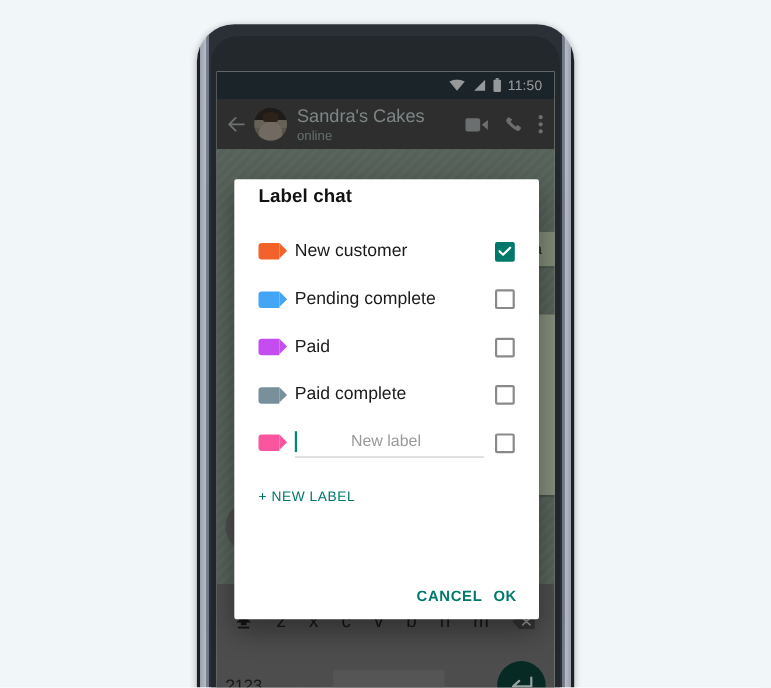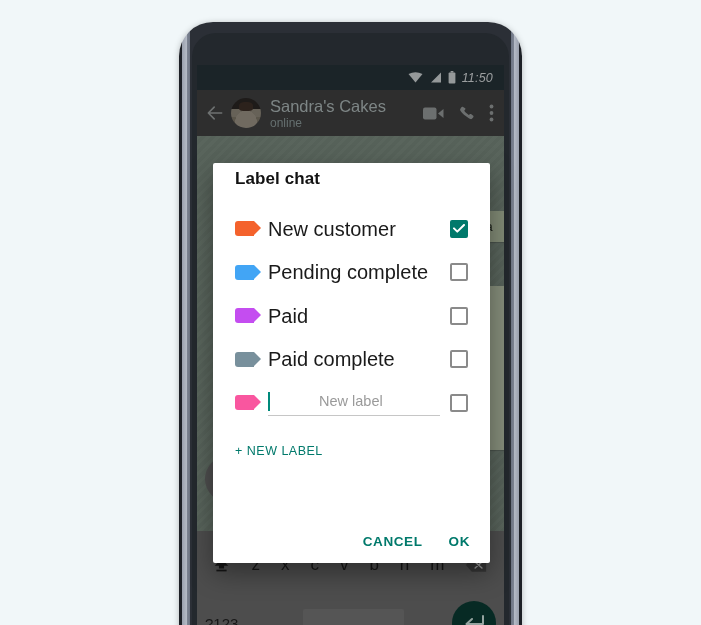--- a/index.html
+++ b/index.html
@@ -57,7 +57,7 @@
   }
   .statusicon { display:block; }
   #status-time {
-    color: #d7dbdd; font-size: 12.5px; letter-spacing: .2px; font-style: italic;
+    color: #d7dbdd; font-size: 12.5px; letter-spacing: .2px;
   }
 
   

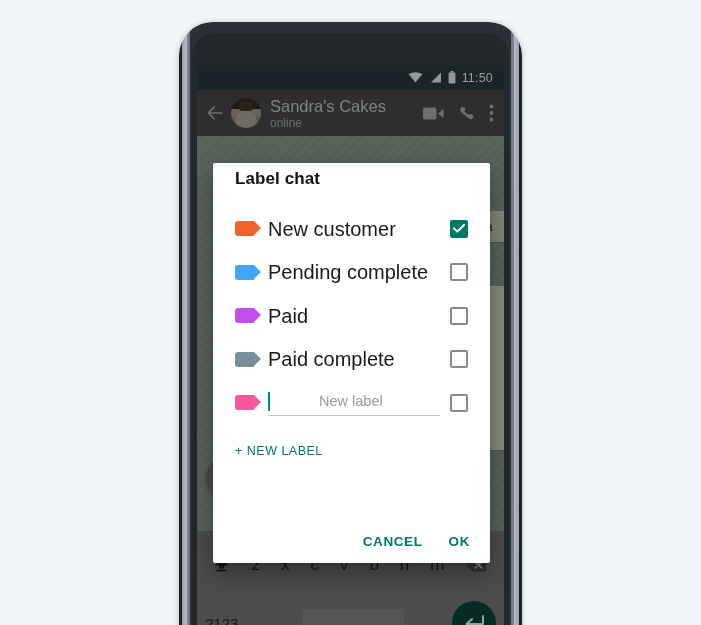--- a/index.html
+++ b/index.html
@@ -190,7 +190,7 @@
     border-left: 7px solid currentColor;
   }
   .label-text {
-    flex: 1 1 auto; font-size: 20px; color: #1a1a1a;
+    flex: 1 1 auto; font-size: 16px; color: #1a1a1a;
     line-height: 18px;
   }
   .checkbox {

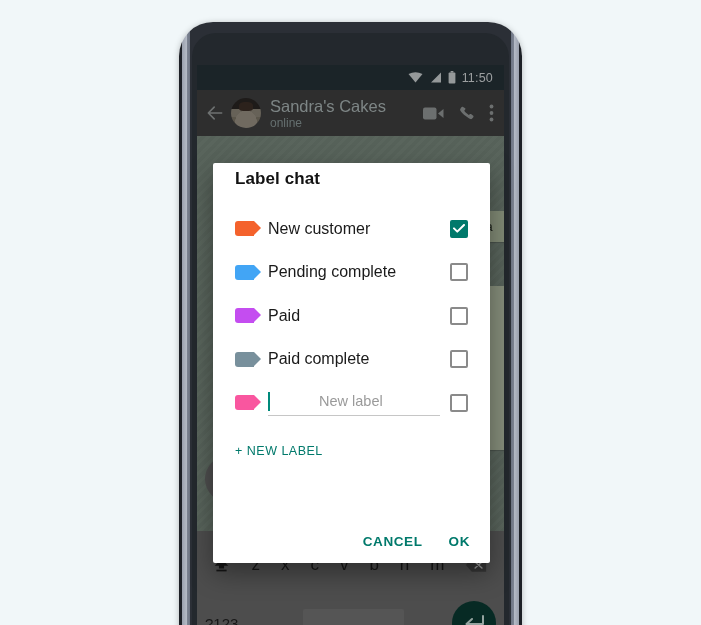--- a/index.html
+++ b/index.html
@@ -224,7 +224,7 @@
   }
   #dialog-actions {
     position:absolute; right: 20px; bottom: 14px;
-    display:flex; align-items:center; gap: 26px;
+    display:flex; align-items:center; gap: 10px;
   }
   .dialog-btn {
     color:#00796b; font-size:13.5px; font-weight:bold;

